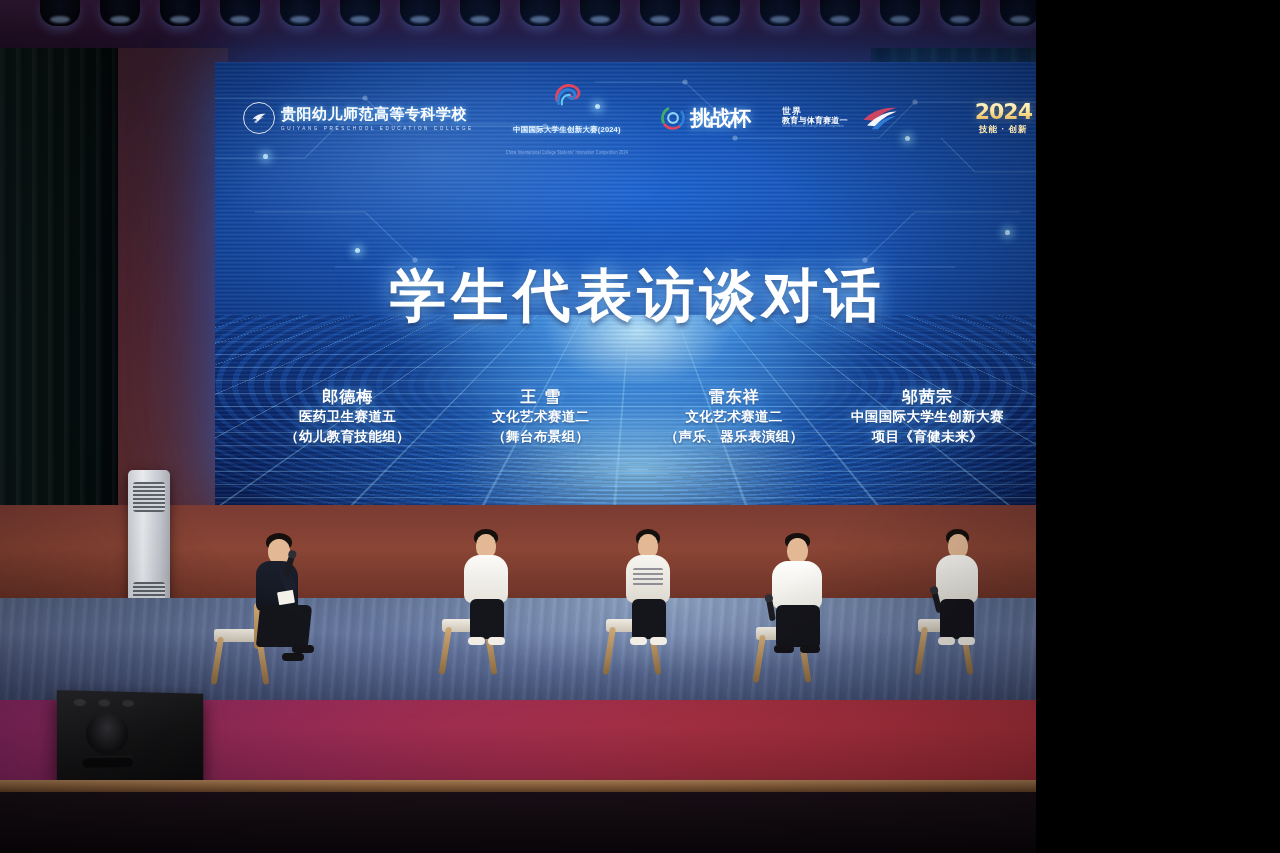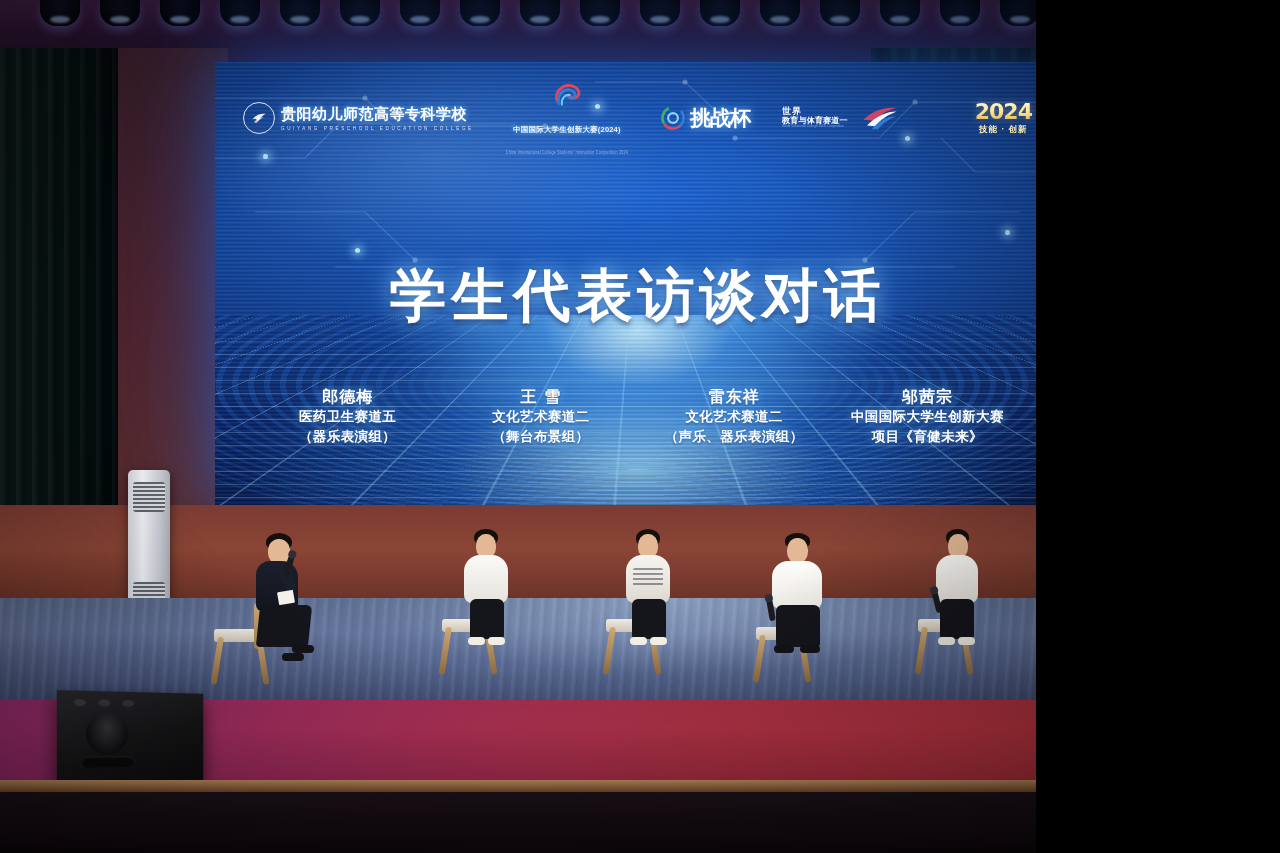--- a/index.html
+++ b/index.html
@@ -454,7 +454,7 @@
       <div class="person">
         <div class="p-name">郎德梅</div>
         <div class="p-track">医药卫生赛道五</div>
-        <div class="p-group">（器乐表演组）</div>
+        <div class="p-group">（幼儿教育技能组）</div>
       </div>
       <div class="person">
         <div class="p-name">王  雪</div>

